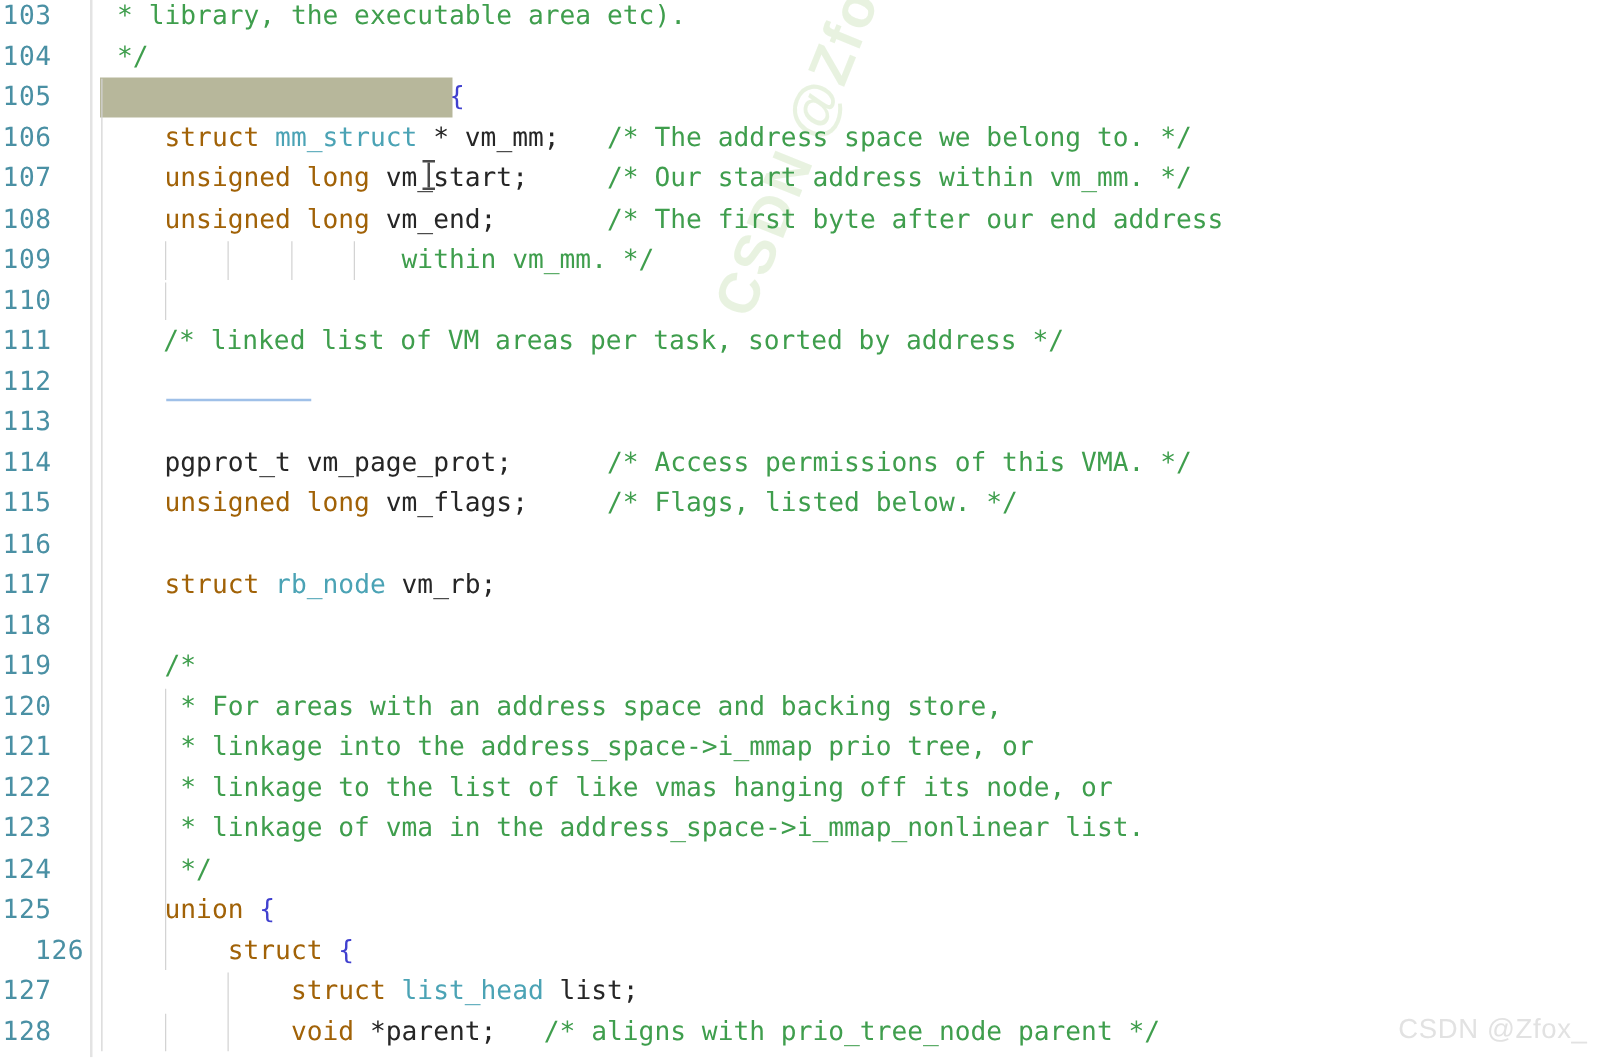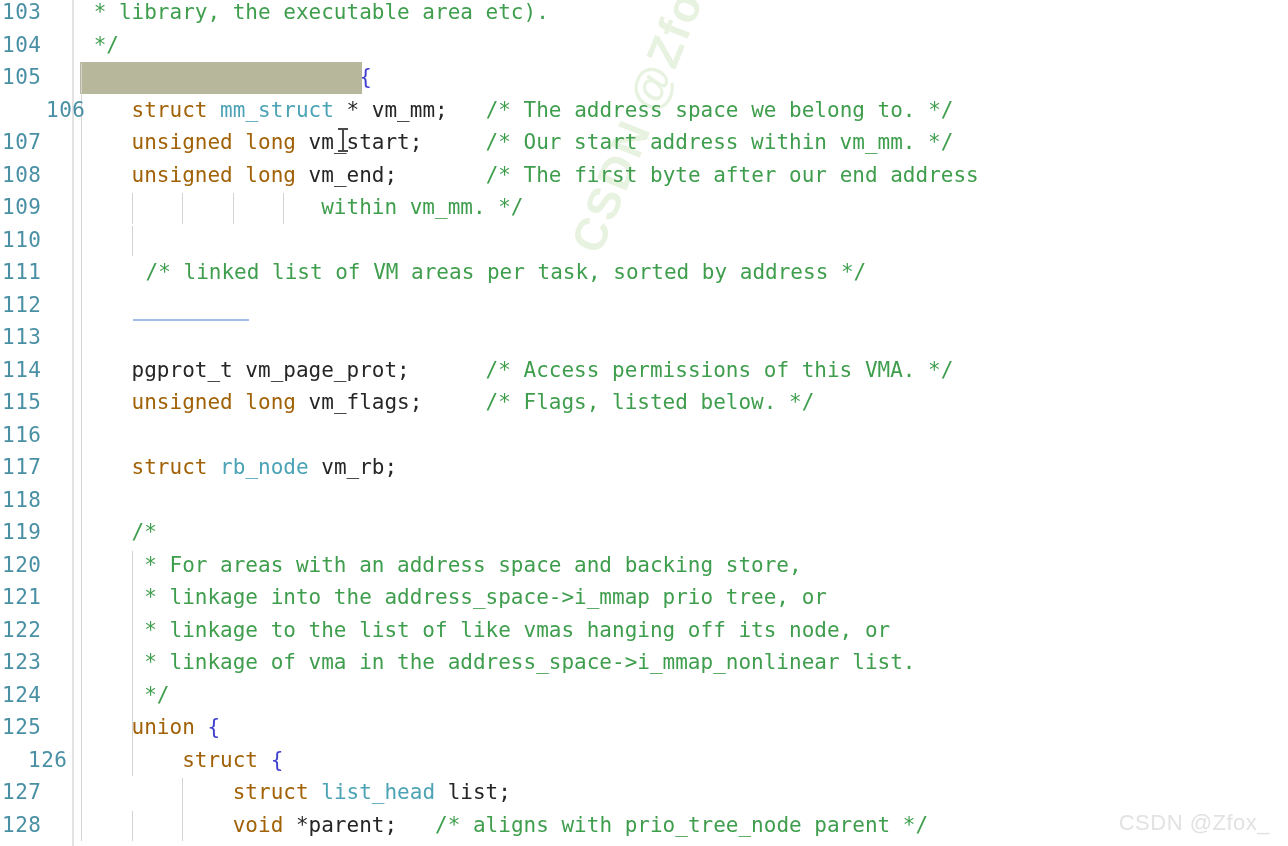--- a/index.html
+++ b/index.html
@@ -198,7 +198,7 @@
       <div class="ln" style="top: -4px;">103</div>
       <div class="ln" style="top: 28.5px;">104</div>
       <div class="ln" style="top: 61px;">105</div>
-      <div class="ln" style="top: 93.5px; margin-left: 44px;">106</div>
+      <div class="ln" style="top: 93.5px;">106</div>
       <div class="ln" style="top: 126px;">107</div>
       <div class="ln" style="top: 158.5px;">108</div>
       <div class="ln" style="top: 191px;">109</div>

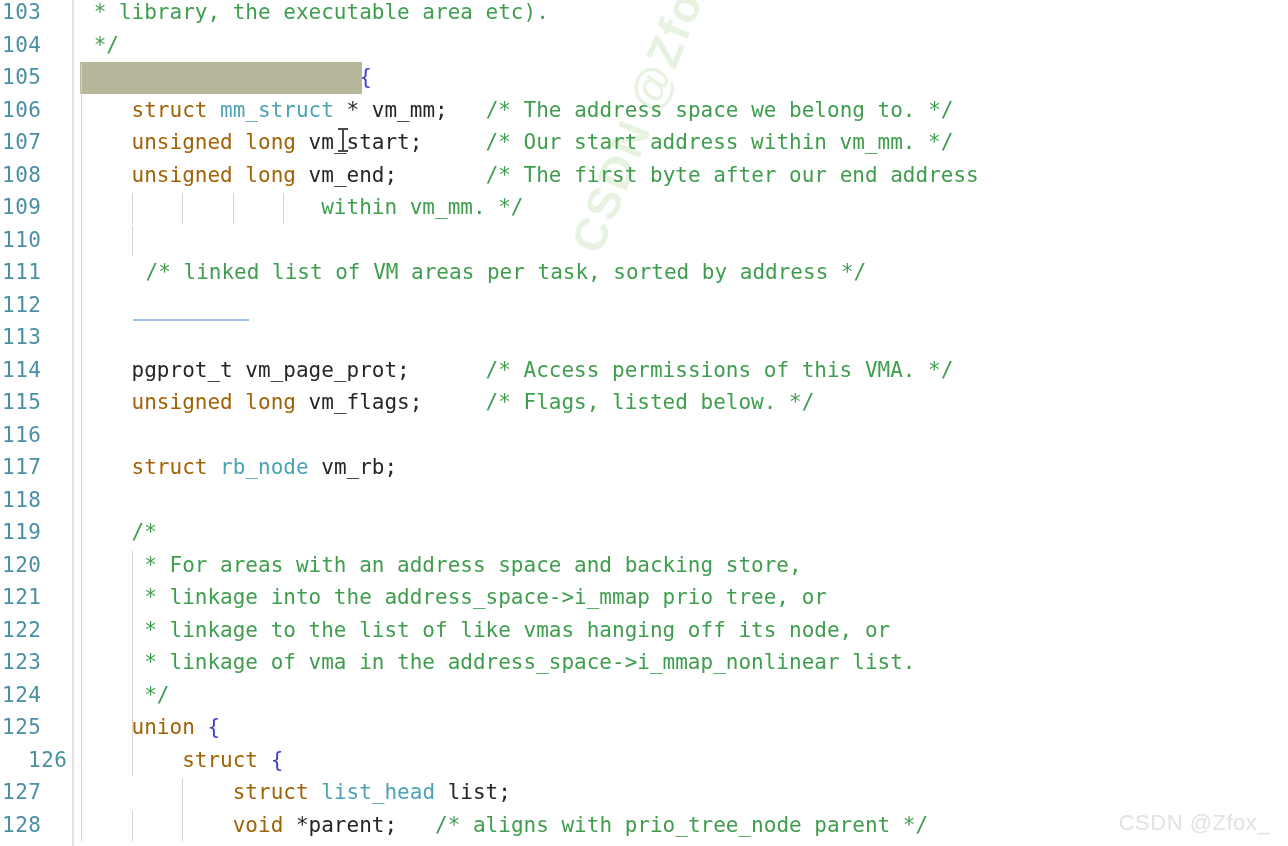--- a/index.html
+++ b/index.html
@@ -165,7 +165,7 @@
       <div class="row" style="top: 158.5px; left: 7px;"><span class="t-pun code-text">    </span><span class="t-kw code-text">unsigned long</span><span class="t-id code-text"> vm_end;</span><span class="t-pun code-text">       </span><span class="t-cmt code-text">/* The first byte after our end address</span></div>
       <div class="row" style="top: 191px; left: 7px;"><span class="t-pun code-text">                   </span><span class="t-cmt code-text">within vm_mm. */</span></div>
       <div class="row" style="top: 223.5px; left: 7px;"><span class="t-pun code-text"></span></div>
-      <div class="row" style="top: 256px; left: 21px;"><span class="t-pun code-text">    </span><span class="t-cmt code-text">/* linked list of VM areas per task, sorted by address */</span></div>
+      <div class="row" style="top: 256px; left: 6px;"><span class="t-pun code-text">    </span><span class="t-cmt code-text">/* linked list of VM areas per task, sorted by address */</span></div>
       <div class="row" style="top: 321px; left: 7px;"><span class="t-pun code-text"></span></div>
       <div class="row" style="top: 353.5px; left: 7px;"><span class="t-pun code-text">    </span><span class="t-id code-text">pgprot_t vm_page_prot;</span><span class="t-pun code-text">      </span><span class="t-cmt code-text">/* Access permissions of this VMA. */</span></div>
       <div class="row" style="top: 386px; left: 7px;"><span class="t-pun code-text">    </span><span class="t-kw code-text">unsigned long</span><span class="t-id code-text"> vm_flags;</span><span class="t-pun code-text">     </span><span class="t-cmt code-text">/* Flags, listed below. */</span></div>

